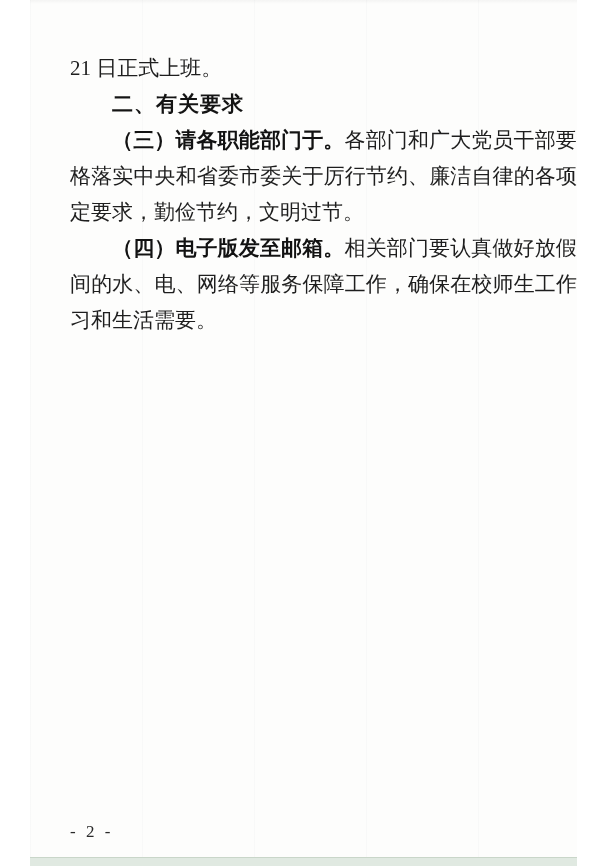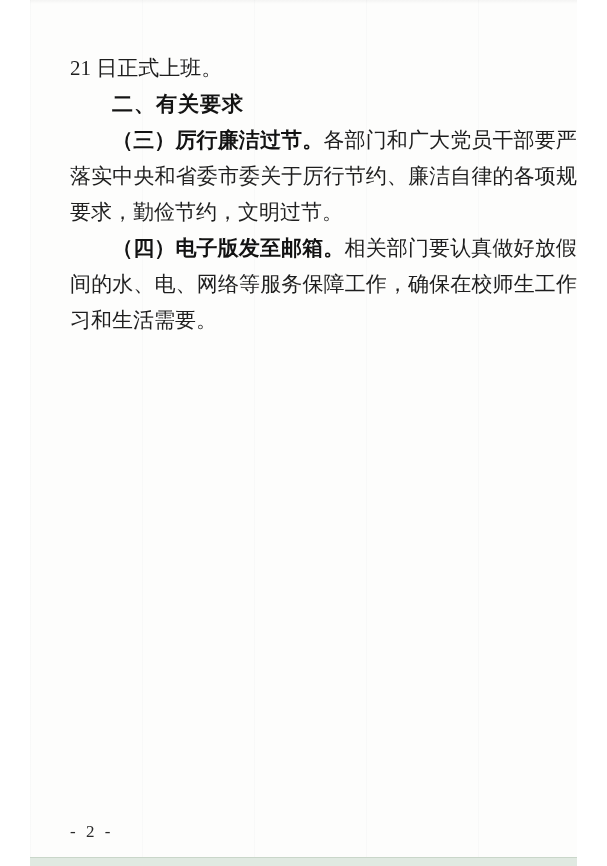--- a/index.html
+++ b/index.html
@@ -83,7 +83,7 @@
 
 
 
-    <p class="para"><span class="lead">（三）厉行廉洁过节。</span><span>各部门和广大党员干部要严格落实中央和省委市委关于厉行节约、廉洁自律的各项规定要求，勤俭节约，文明过节。</span></p>
+    <p class="para"><span class="lead">（三）请各职能部门于。</span><span>各部门和广大党员干部要严格落实中央和省委市委关于厉行节约、廉洁自律的各项规定要求，勤俭节约，文明过节。</span></p>
 
     <p class="para"><span class="lead">（四）电子版发至邮箱。</span><span>相关部门要认真做好放假期间的水、电、网络等服务保障工作，确保在校师生工作学习和生活需要。</span></p>
   </div>

